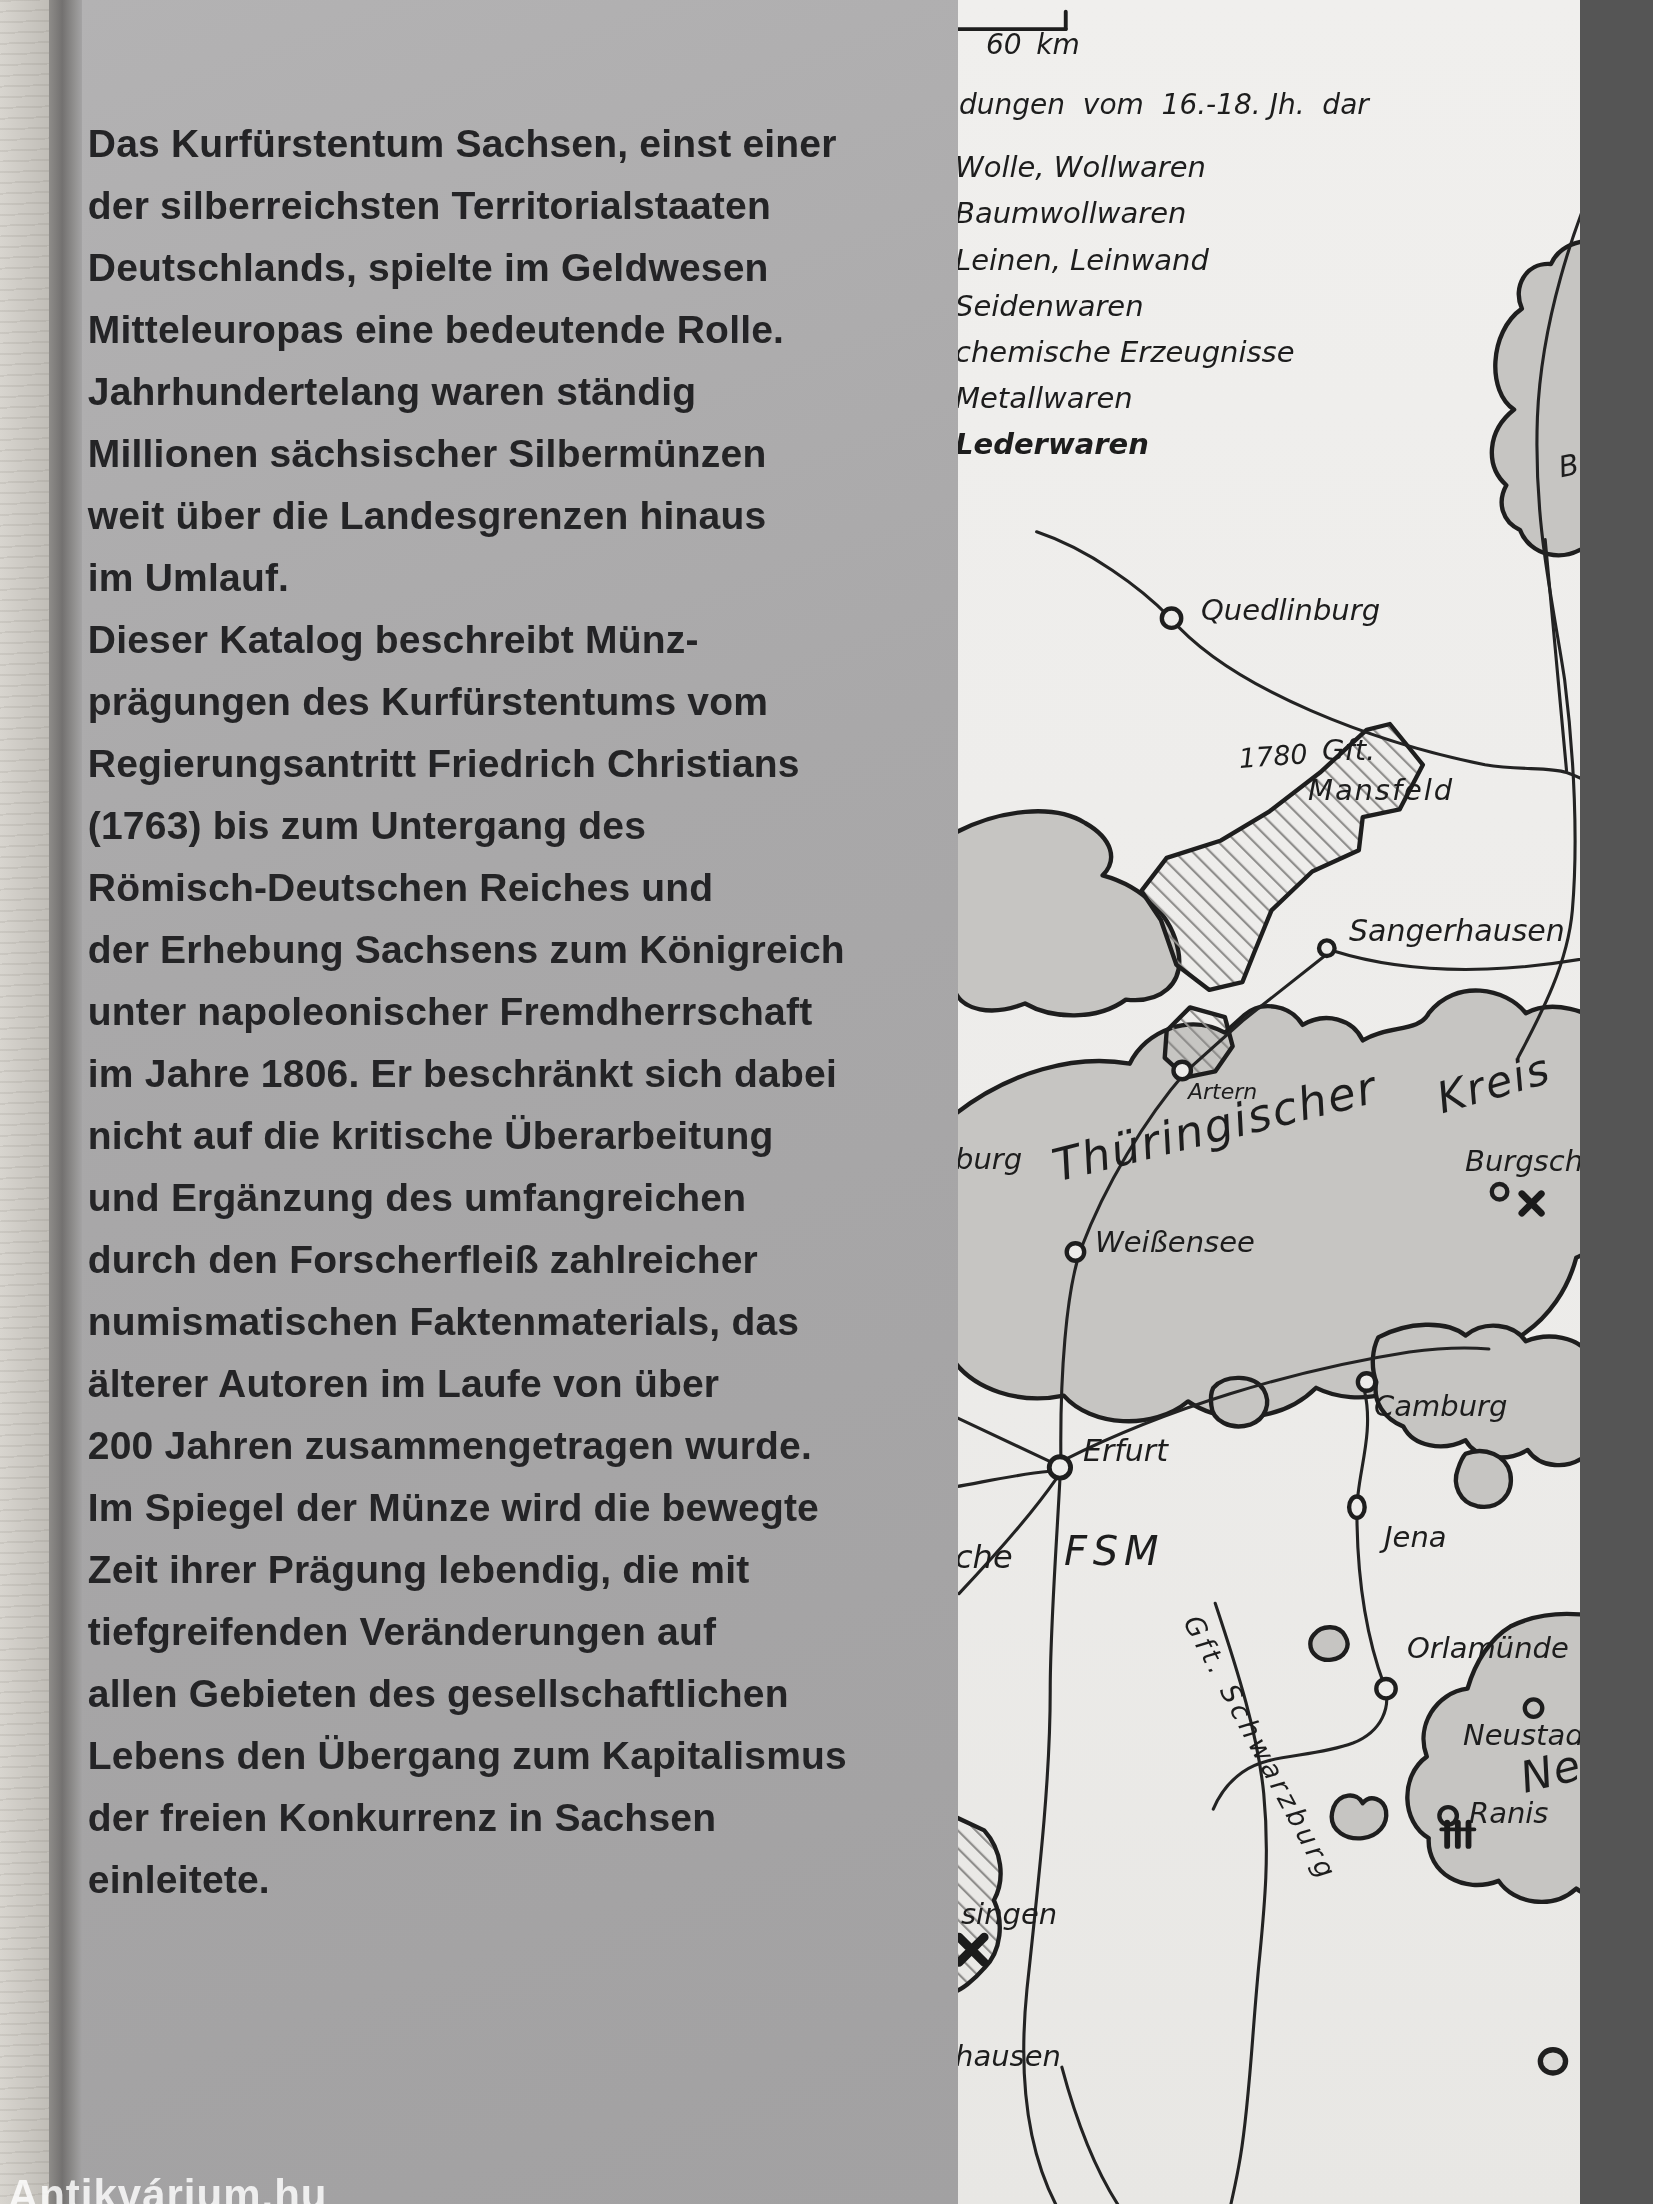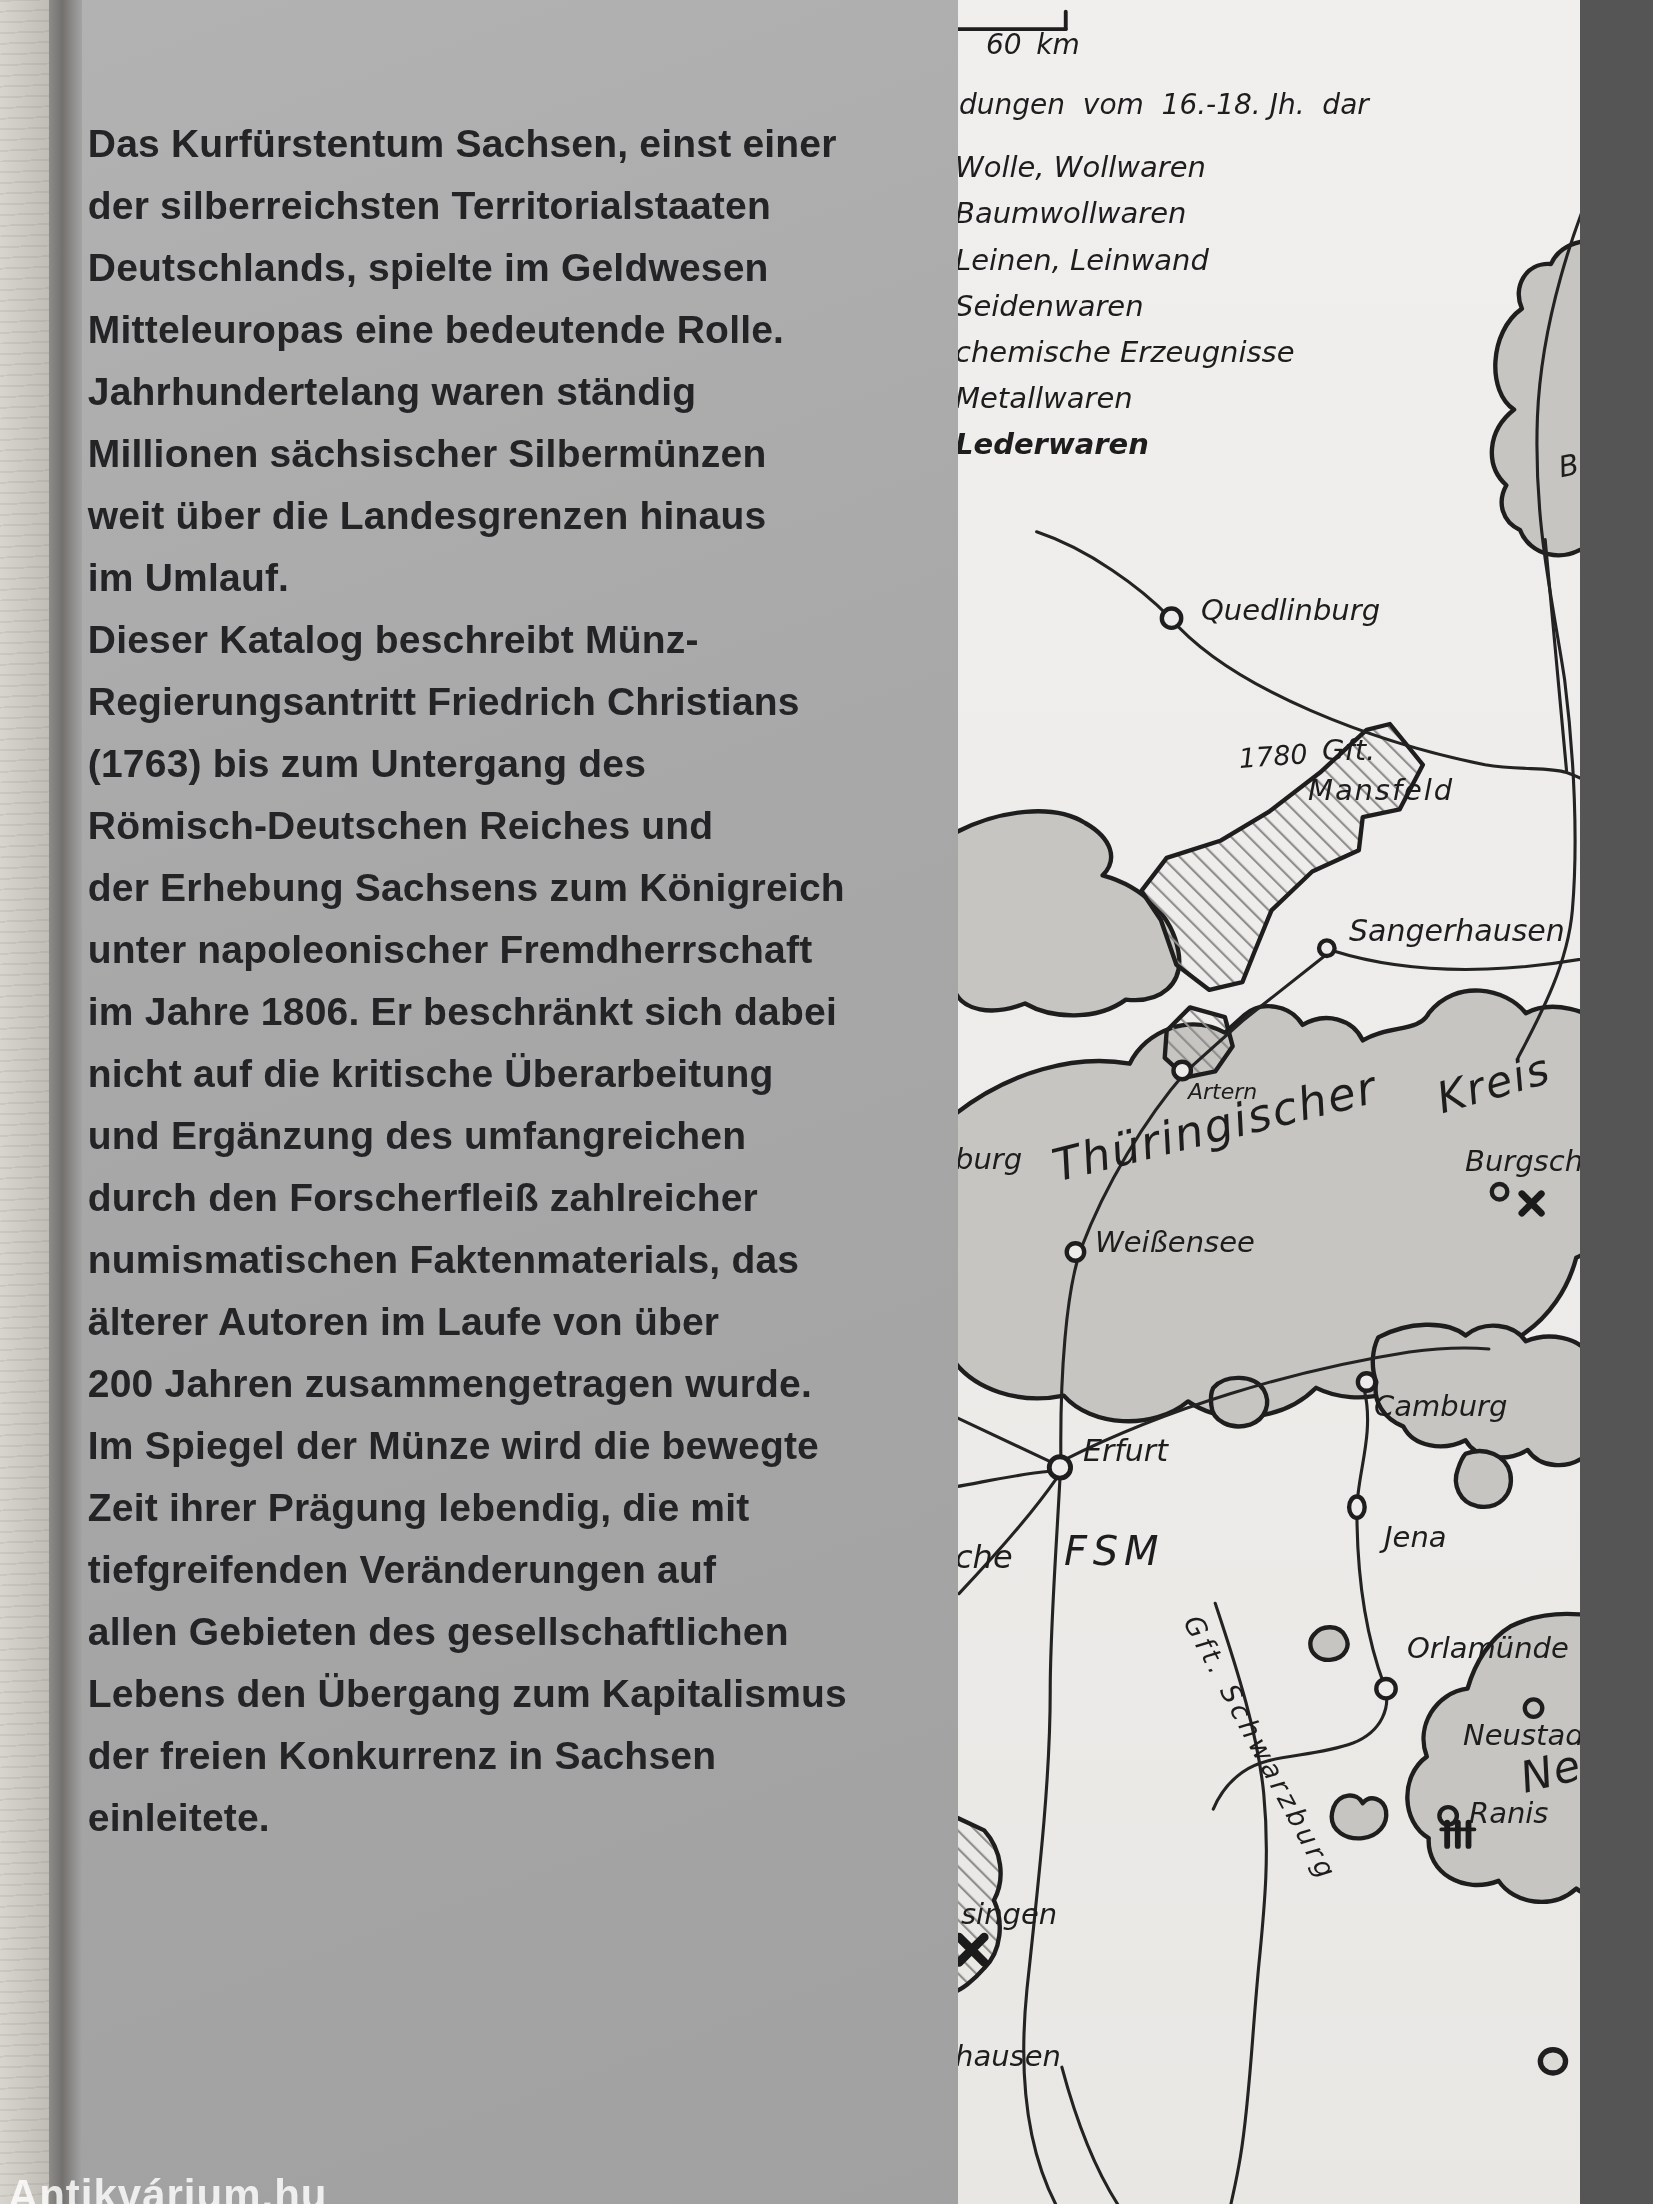--- a/index.html
+++ b/index.html
@@ -185,6 +185,7 @@
         <div class="bline">weit über die Landesgrenzen hinaus</div>
         <div class="bline">im Umlauf.</div>
         <div class="bline">Dieser Katalog beschreibt Münz-</div>
+        <div class="bline">prägungen des Kurfürstentums vom</div>
         <div class="bline">Regierungsantritt Friedrich Christians</div>
         <div class="bline">(1763) bis zum Untergang des</div>
         <div class="bline">Römisch-Deutschen Reiches und</div>

